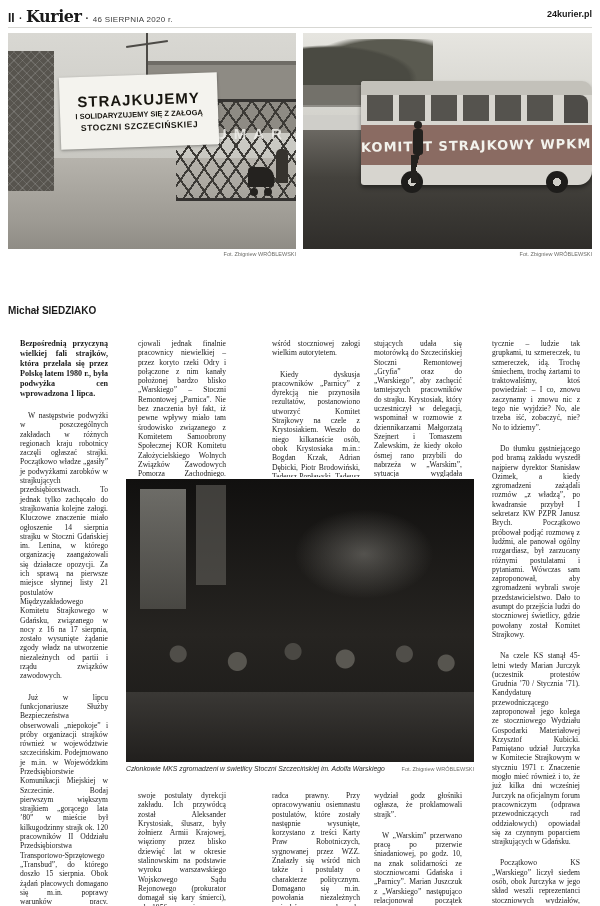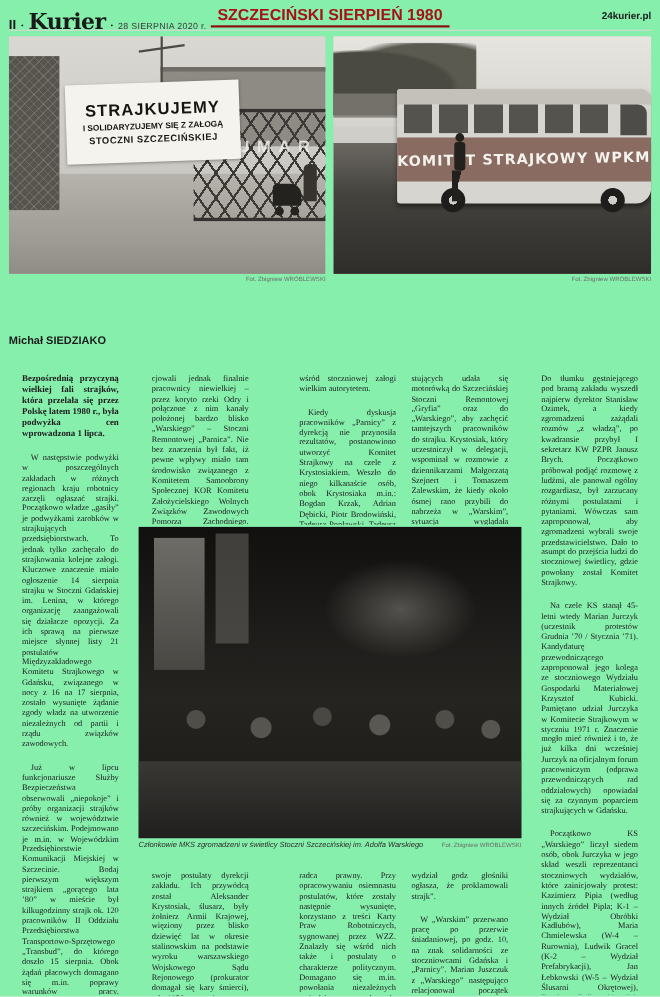--- a/index.html
+++ b/index.html
@@ -3,7 +3,7 @@
 <meta charset="utf-8">
 <style>
   html,body{margin:0;padding:0;background:#e9e9e9;}
-  .page{position:relative;width:600px;height:906px;background:#86efac;margin:0 auto;
+  .page{position:relative;width:600px;height:906px;background:#ffffff;margin:0 auto;
         font-family:"Liberation Serif",serif;color:#1a1a1a;overflow:hidden;}
 
   

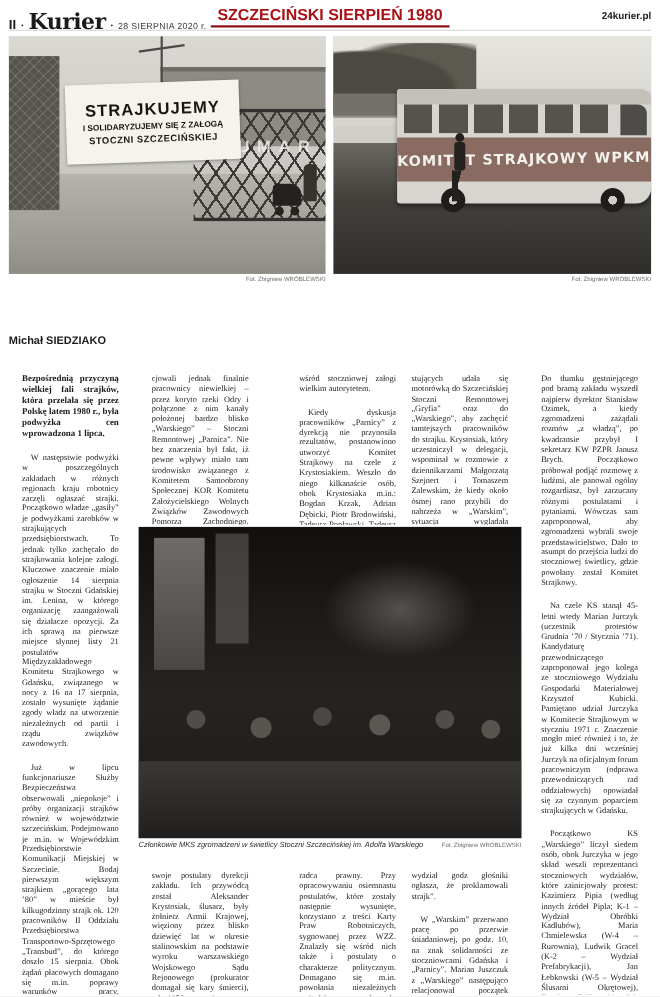--- a/index.html
+++ b/index.html
@@ -11,7 +11,7 @@
   .hdr-left{position:absolute;left:0;top:7px;display:flex;align-items:baseline;gap:4px;white-space:nowrap;}
   .hdr-edition{font-family:"Liberation Sans",sans-serif;font-weight:bold;font-size:12px;}
   .hdr-sep{font-weight:bold;font-size:10px;}
-  .hdr-masthead{font-family:"DejaVu Serif",serif;font-weight:bold;font-size:20px;letter-spacing:-.5px;}
+  .hdr-masthead{font-family:"DejaVu Serif",serif;font-weight:bold;font-size:16px;letter-spacing:-.5px;}
   .hdr-date{font-family:"Liberation Sans",sans-serif;font-size:8px;color:#3b3b3b;letter-spacing:.3px;}
   .hdr-center{position:absolute;left:50%;top:6px;transform:translateX(-50%);
               font-family:"Liberation Sans",sans-serif;font-weight:bold;font-size:14.5px;

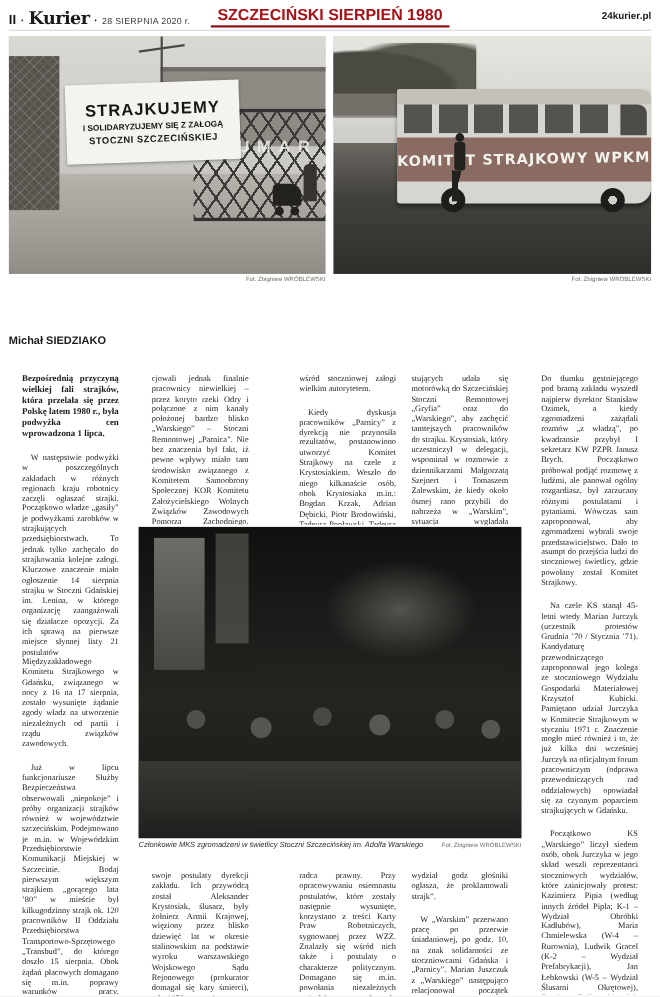--- a/index.html
+++ b/index.html
@@ -134,7 +134,7 @@
       <span class="hdr-sep">·</span>
       <span class="hdr-masthead">Kurier</span>
       <span class="hdr-sep">·</span>
-      <span class="hdr-date">28 SIERPNIA 2020 r.</span>
+      <span class="hdr-date">46 SIERPNIA 2020 r.</span>
     </div>
     <div class="hdr-center">SZCZECIŃSKI SIERPIEŃ 1980</div>
     <div class="hdr-right">24kurier.pl</div>

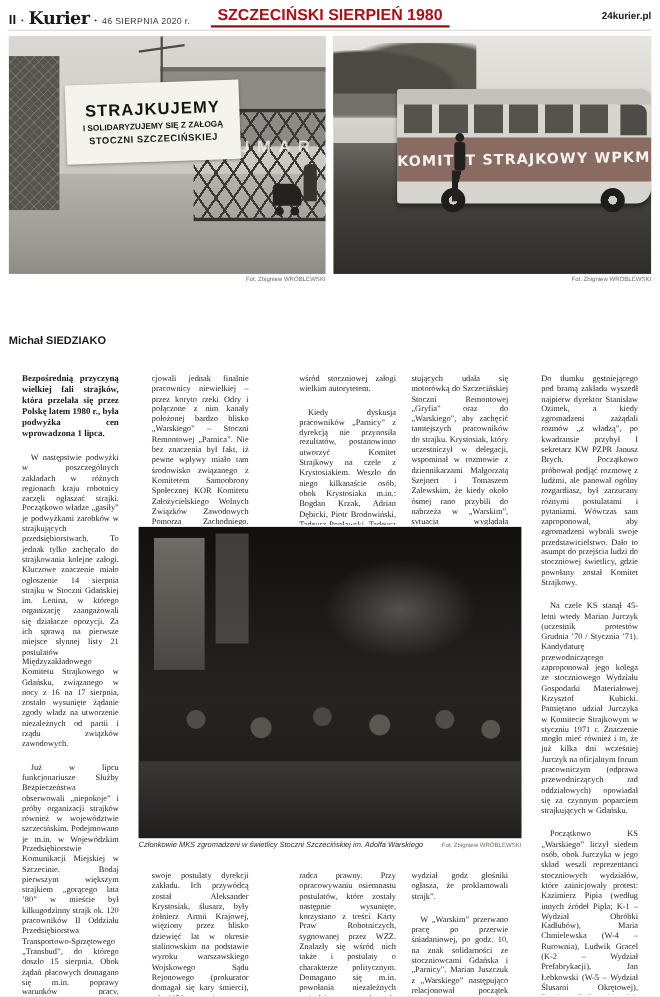--- a/index.html
+++ b/index.html
@@ -136,7 +136,6 @@
       <span class="hdr-sep">·</span>
       <span class="hdr-date">46 SIERPNIA 2020 r.</span>
     </div>
-    <div class="hdr-center">SZCZECIŃSKI SIERPIEŃ 1980</div>
     <div class="hdr-right">24kurier.pl</div>
   </div>
 

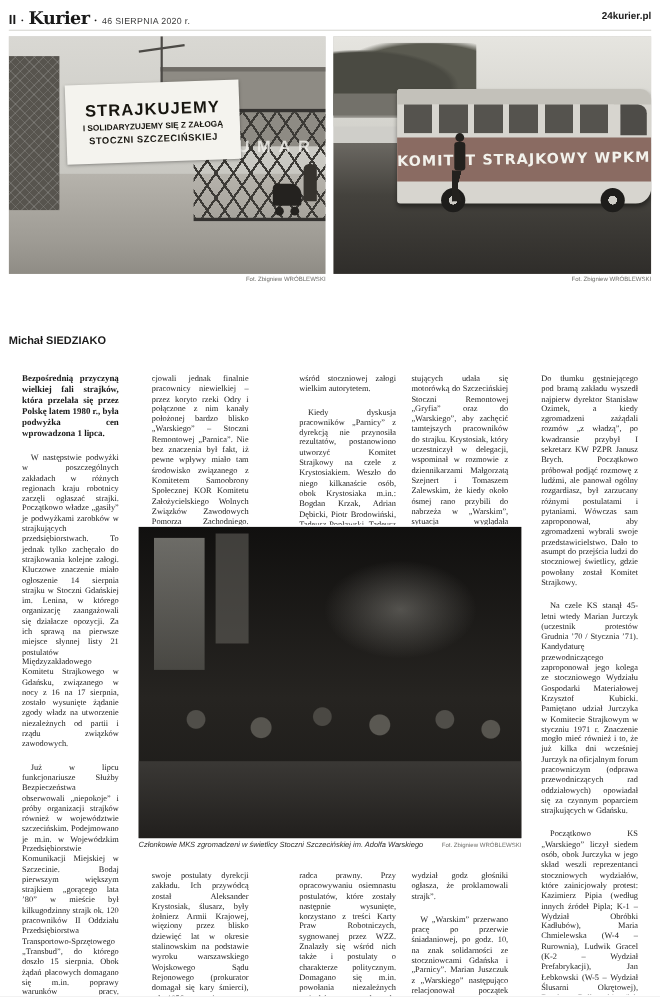--- a/index.html
+++ b/index.html
@@ -230,6 +230,7 @@
     </div>
 
   <div class="col c-full cont x5">
+      <p>tycznie – ludzie tak grupkami, tu szmereczek, tu szmereczek, idą. Trochę śmiechem, trochę żartami to traktowaliśmy, ktoś powiedział: – I co, znowu zaczynamy i znowu nic z tego nie wyjdzie? No, ale trzeba iść, zobaczyć, nie? No to idziemy”.</p>
       <p>Do tłumku gęstniejącego pod bramą zakładu wyszedł najpierw dyrektor Stanisław Ozimek, a kiedy zgromadzeni zażądali rozmów „z władzą”, po kwadransie przybył I sekretarz KW PZPR Janusz Brych. Początkowo próbował podjąć rozmowę z ludźmi, ale panował ogólny rozgardiasz, był zarzucany różnymi postulatami i pytaniami. Wówczas sam zaproponował, aby zgromadzeni wybrali swoje przedstawicielstwo. Dało to asumpt do przejścia ludzi do stoczniowej świetlicy, gdzie powołany został Komitet Strajkowy.</p>
       <p>Na czele KS stanął 45-letni wtedy Marian Jurczyk (uczestnik protestów Grudnia ’70 / Stycznia ’71). Kandydaturę przewodniczącego zaproponował jego kolega ze stoczniowego Wydziału Gospodarki Materiałowej Krzysztof Kubicki. Pamiętano udział Jurczyka w Komitecie Strajkowym w styczniu 1971 r. Znaczenie mogło mieć również i to, że już kilka dni wcześniej Jurczyk na oficjalnym forum pracowniczym (odprawa przewodniczących rad oddziałowych) opowiadał się za czynnym poparciem strajkujących w Gdańsku.</p>
       <p>Początkowo KS „Warskiego” liczył siedem osób, obok Jurczyka w jego skład weszli reprezentanci stoczniowych wydziałów, które zainicjowały protest: Kazimierz Pipia (według innych źródeł Pipla; K-1 – Wydział Obróbki Kadłubów), Maria Chmielewska (W-4 – Rurownia), Ludwik Gracel (K-2 – Wydział Prefabrykacji), Jan Łebkowski (W-5 – Wydział Ślusarni Okrętowej), Bogdan Dałkowski (lub Gałkowski; W-6 – Wydział Obsługi Statków) oraz delegat z „Parnicy” Jerzy Stecki (lub Fistecki / Fistocki). Objęcie strajkiem kolejnych jednostek organizacyjnych zakładu spowodowało rozszerzanie Komitetu o ludzi reprezentujących inne stoczniowe wydziały, toteż zdecydowano się powołać 35-osobowe Prezydium. Wiceprzewodniczącymi KS zostali wówczas Kazimierz Fischbein i Marian Juszczuk.</p>

